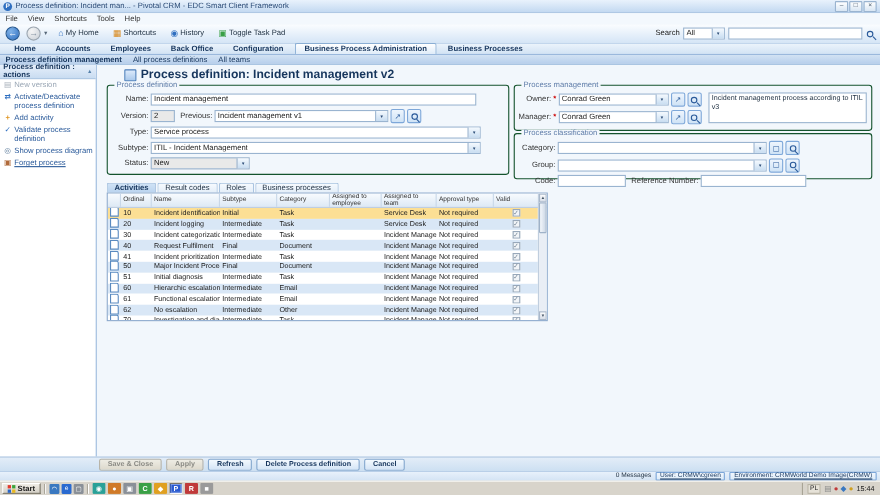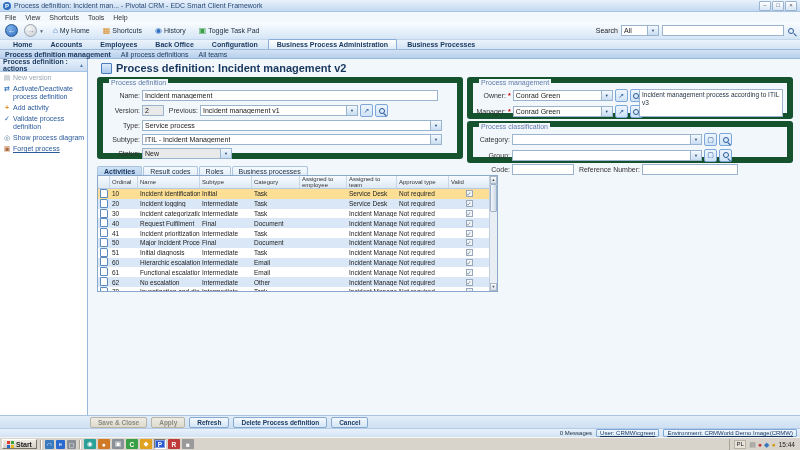--- a/index.html
+++ b/index.html
@@ -50,7 +50,7 @@
   .sb-item.disabled{color:#99a6b4;}
   .sb-item.link .lbl{text-decoration:underline;}
   .content{position:absolute;left:89px;top:0;right:0;height:100%;}
-  .page-head{display:flex;align-items:center;gap:4px;padding:3px 0 0 12px;}
+  .page-head{display:flex;align-items:center;gap:4px;padding:3px 0 0 24px;}
   .ph-ic{width:9px;height:9px;border:1px solid #4a7ebb;background:linear-gradient(#dceafb,#aac9ec);border-radius:1px;flex:none;}
   .ph-title{font-size:11px;font-weight:bold;color:#17365d;}
   

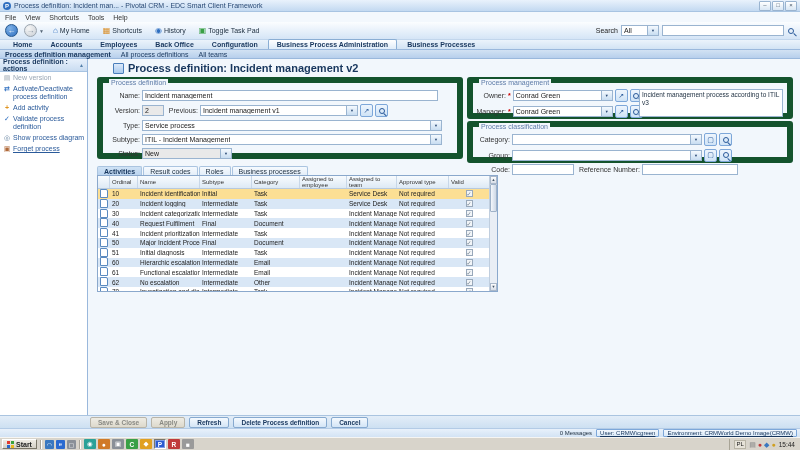--- a/index.html
+++ b/index.html
@@ -54,7 +54,7 @@
   .ph-ic{width:9px;height:9px;border:1px solid #4a7ebb;background:linear-gradient(#dceafb,#aac9ec);border-radius:1px;flex:none;}
   .ph-title{font-size:11px;font-weight:bold;color:#17365d;}
   
-  .fs{position:absolute;border:6px solid #14532d;border-radius:3px;box-sizing:border-box;}
+  .fs{position:absolute;border:1px solid #14532d;border-radius:3px;box-sizing:border-box;}
   .fs-def{left:8px;top:18px;width:366px;height:82px;}
   .fs-mgmt{left:378px;top:18px;width:326px;height:42px;}
   .fs-cls{left:378px;top:62px;width:326px;height:42px;}

